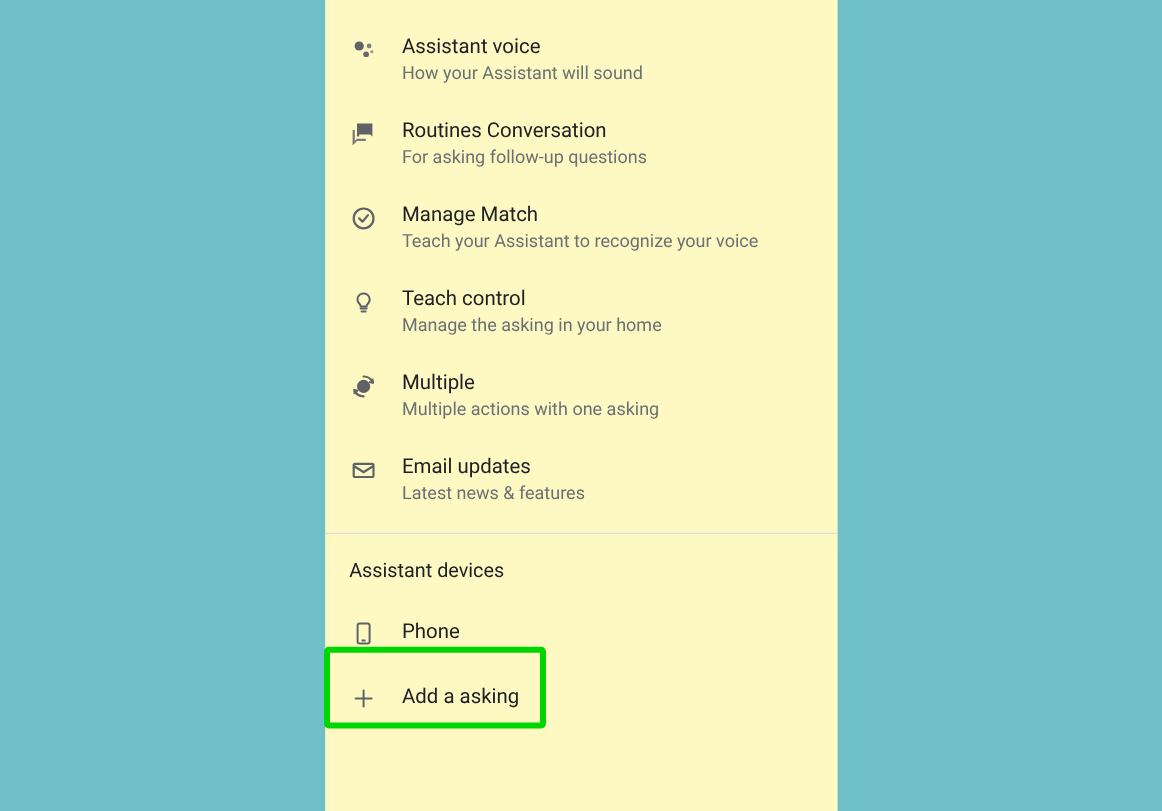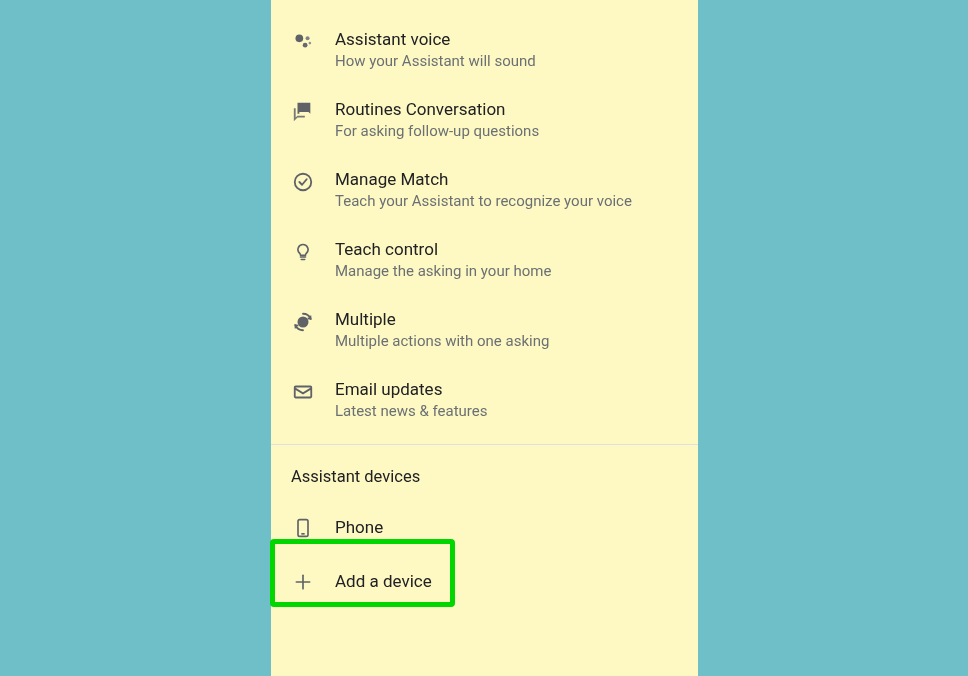--- a/index.html
+++ b/index.html
@@ -167,7 +167,7 @@
         <line x1="4" y1="12" x2="20" y2="12"></line>
       </svg>
     </div>
-    <div class="title">Add a device</div>
+    <div class="title">Add a asking</div>
   </div>
 
 </div>

